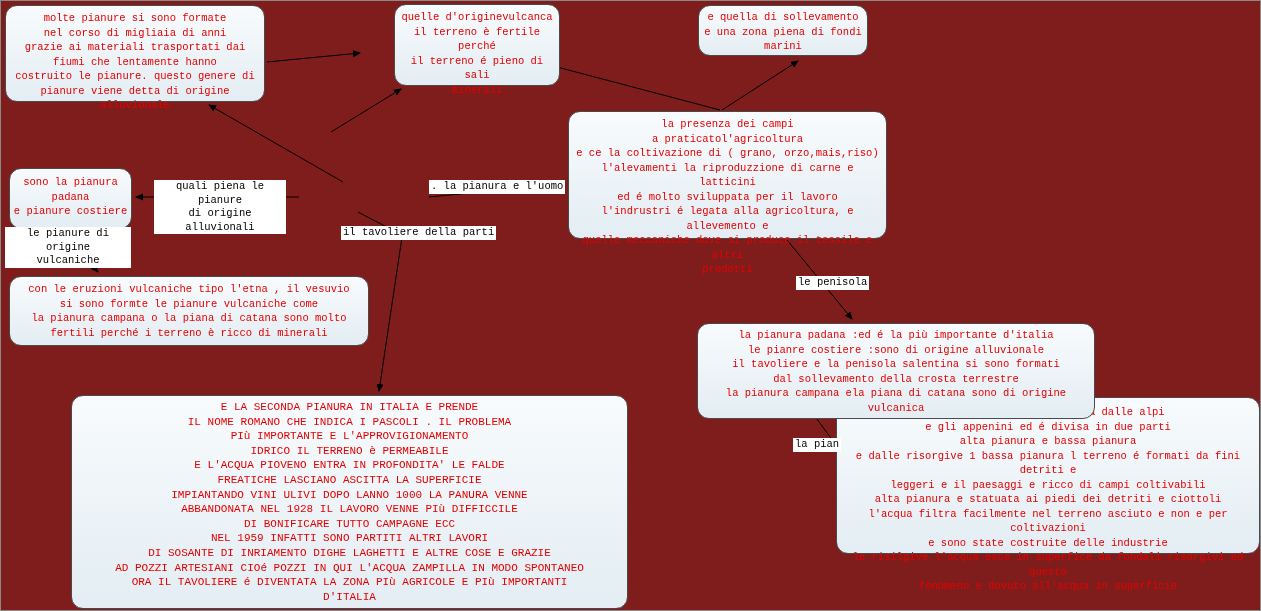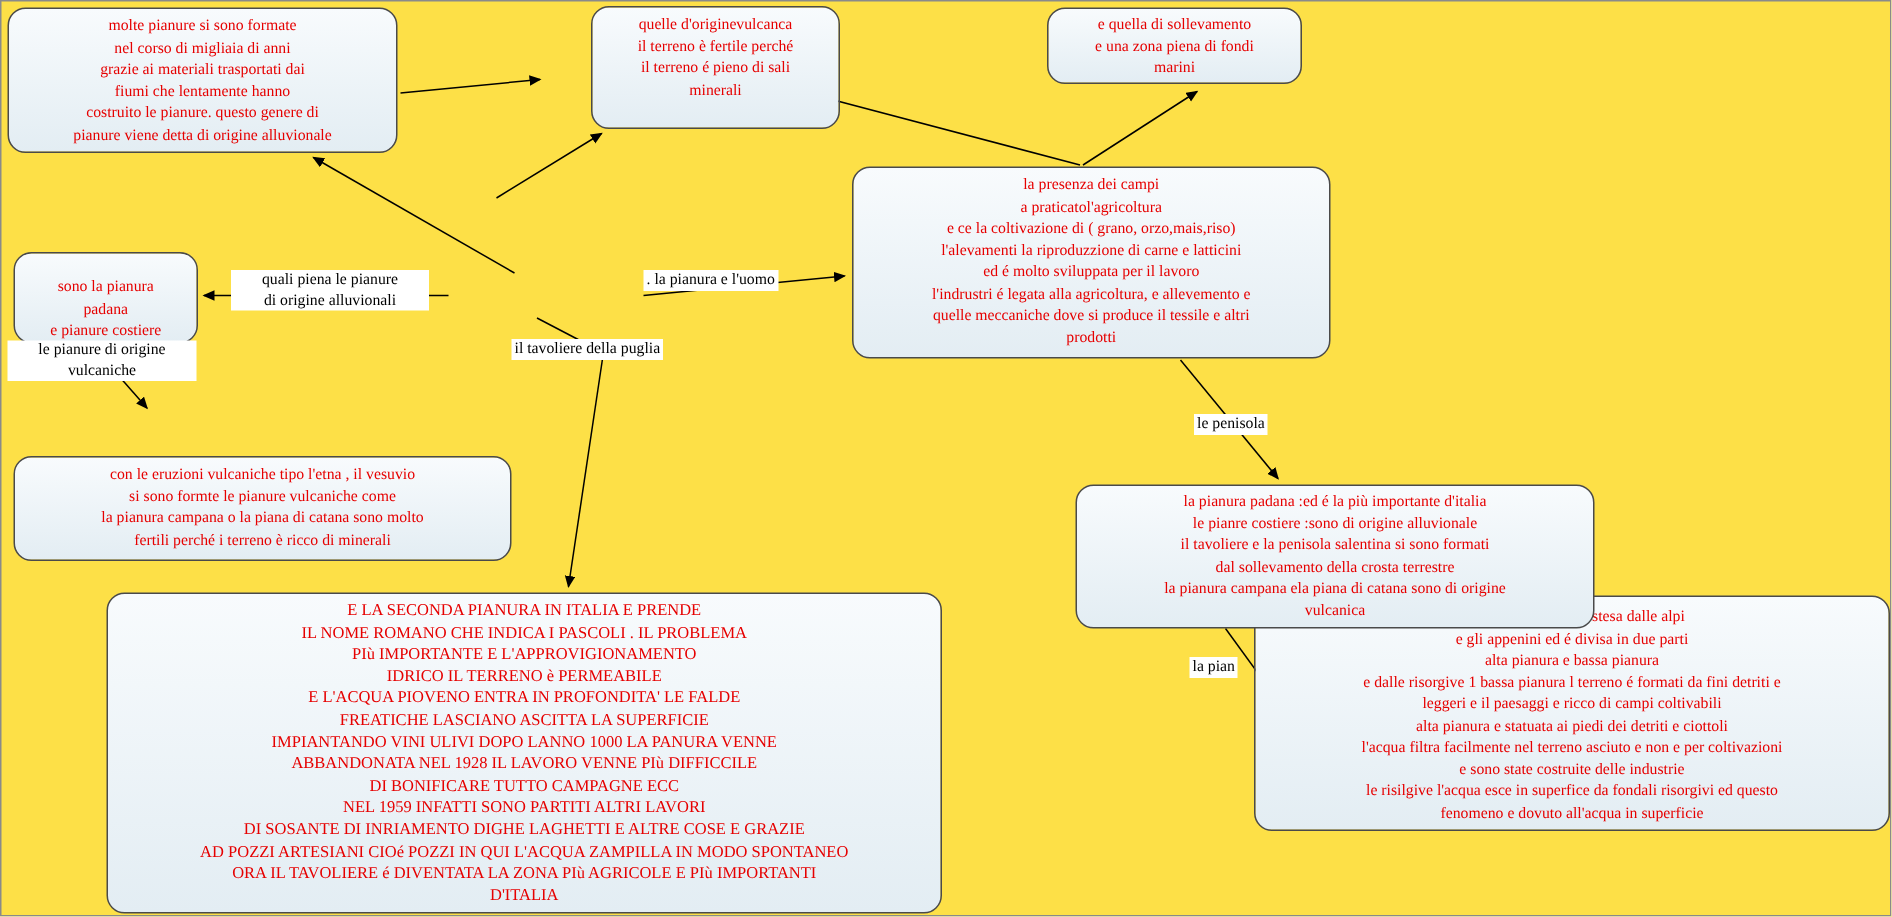--- a/index.html
+++ b/index.html
@@ -7,8 +7,8 @@
     position:relative;
     width:1259px;height:609px;
     border:1px solid #8a8a8a;
-    background:#fde047;
-    font-family:Liberation Serif, serif;
+    background:#7f1d1d;
+    font-family:Liberation Mono, monospace;
     overflow:hidden;
   }
   #wires{position:absolute;left:0;top:0;z-index:1;}

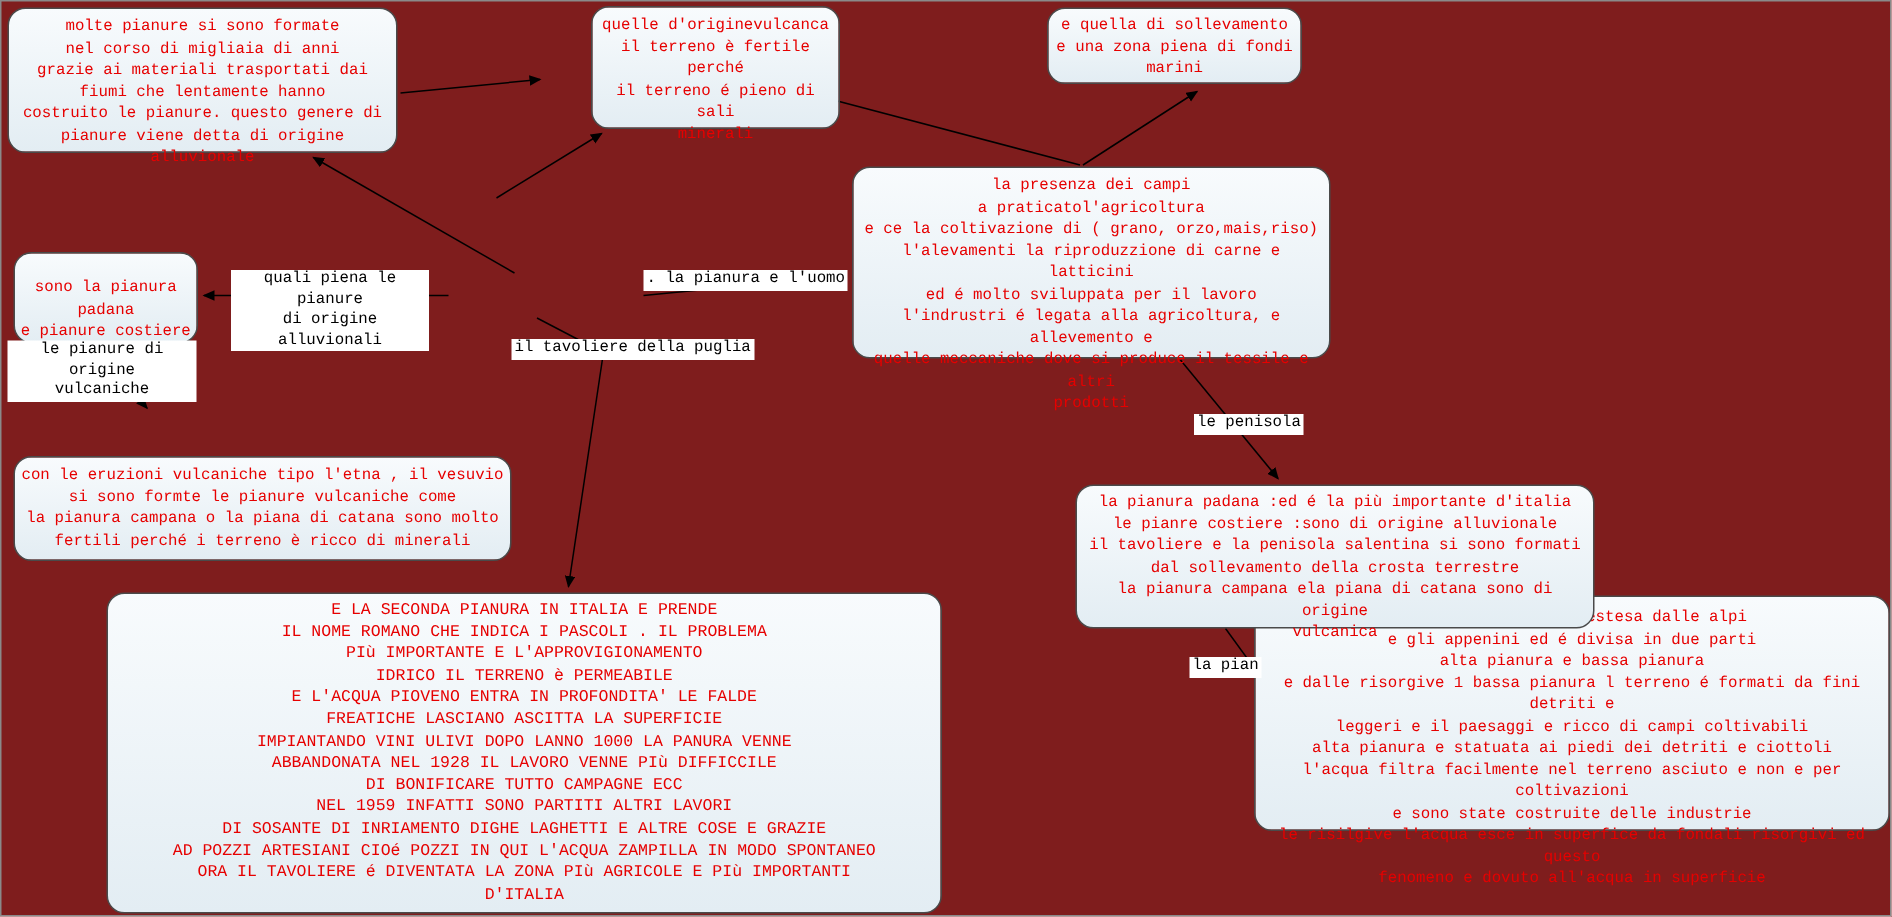--- a/index.html
+++ b/index.html
@@ -91,7 +91,7 @@
 e una zona piena di fondi
 marini</div>
 
-  <div class="concept" style="left:8px;top:167px;width:123px;height:61px;padding-top:16px;">sono la pianura
+  <div class="concept" style="left:8px;top:167px;width:123px;height:61px;padding-top:6px;">sono la pianura
 padana
 e pianure costiere</div>
 

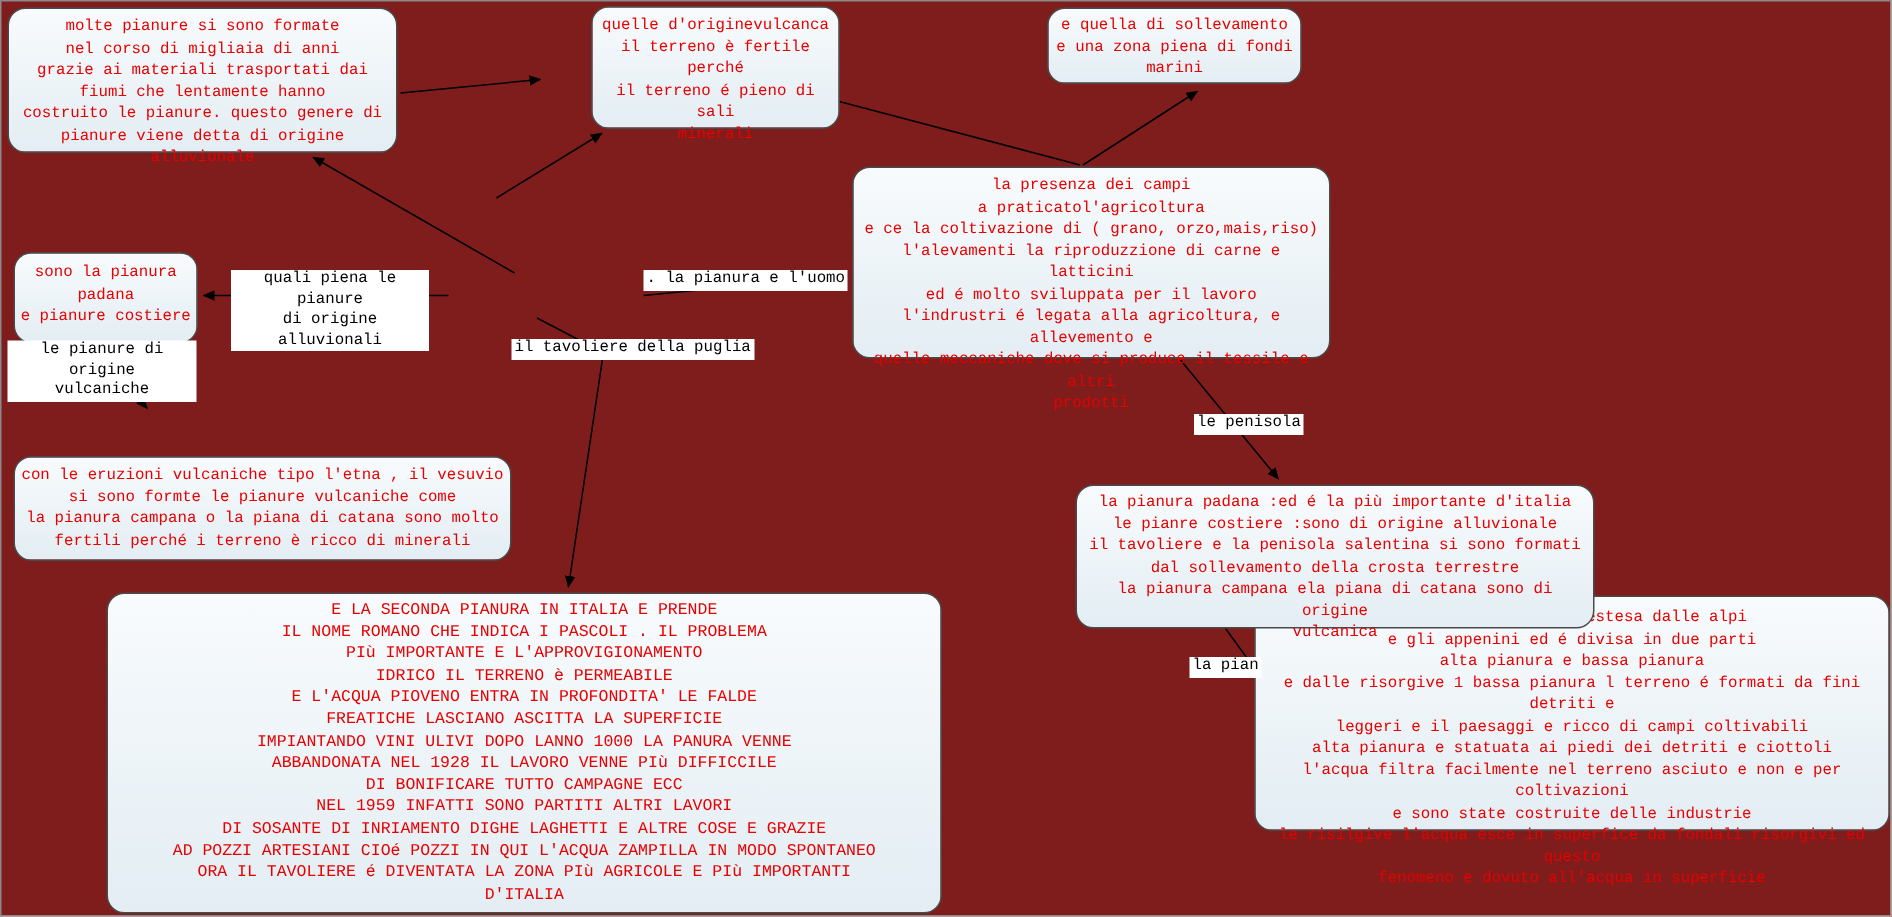--- a/index.html
+++ b/index.html
@@ -143,7 +143,7 @@
 
   <div class="linklabel" style="left:428px;top:179px;">. la pianura e l'uomo</div>
 
-  <div class="linklabel" style="left:340px;top:225px;">il tavoliere della puglia</div>
+  <div class="linklabel" style="left:340px;top:225px;">il tavoliere della parti</div>
 
   <div class="linklabel" style="left:795px;top:275px;">le  penisola</div>
 

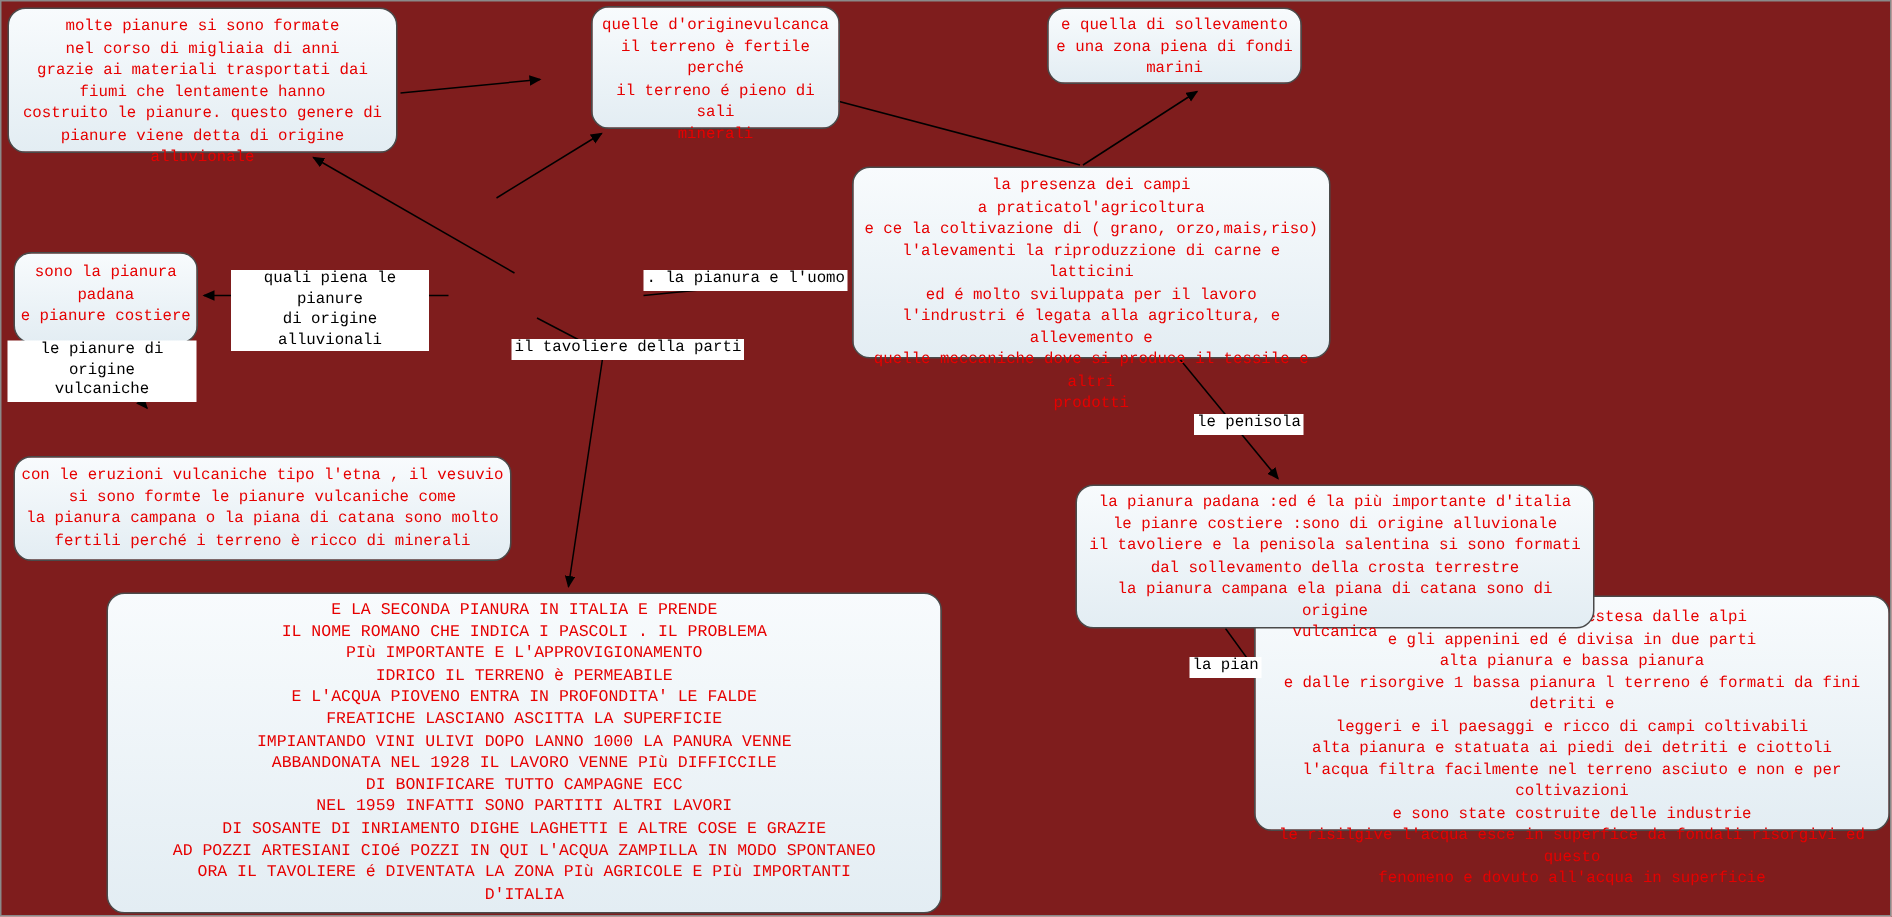--- a/index.html
+++ b/index.html
@@ -96,7 +96,7 @@
 e pianure costiere</div>
 
 
-  <div class="concept" style="left:8px;top:275px;width:332px;height:70px;margin-top:28px;">con le eruzioni vulcaniche tipo l'etna , il vesuvio
+  <div class="concept" style="left:8px;top:275px;width:360px;height:70px;">con le eruzioni vulcaniche tipo l'etna , il vesuvio
 si sono formte le pianure  vulcaniche come
 la pianura campana o la piana di catana sono  molto
 fertili perché i terreno è ricco di  minerali</div>

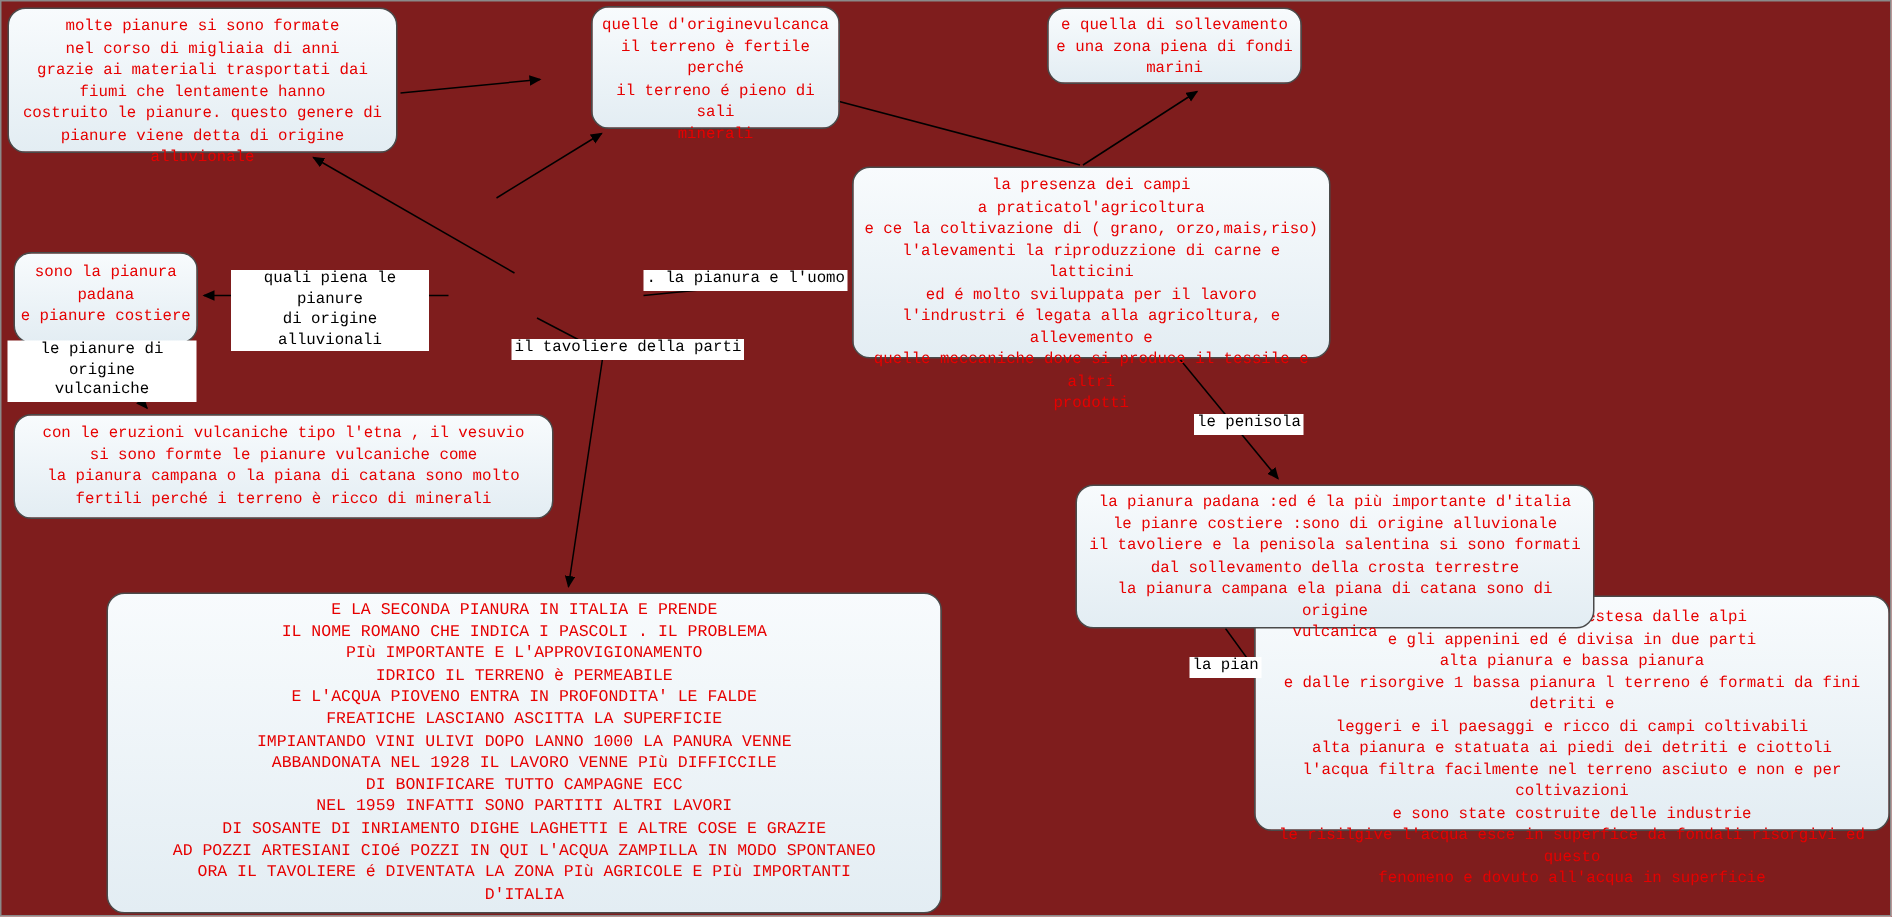--- a/index.html
+++ b/index.html
@@ -127,7 +127,7 @@
 le risilgive l'acqua esce in superfice  da fondali risorgivi  ed questo
 fenomeno e dovuto all'acqua in superficie</div>
 
-  <div class="concept over" style="left:716px;top:322px;width:346px;height:96px;padding-top:4px;text-align:center;">la pianura padana :ed é la  più importante d'italia
+  <div class="concept over" style="left:696px;top:322px;width:398px;height:96px;padding-top:4px;text-align:center;">la pianura padana :ed é la  più importante d'italia
 le pianre costiere :sono di origine alluvionale
 il tavoliere e la penisola  salentina si sono formati
 dal sollevamento della crosta terrestre

